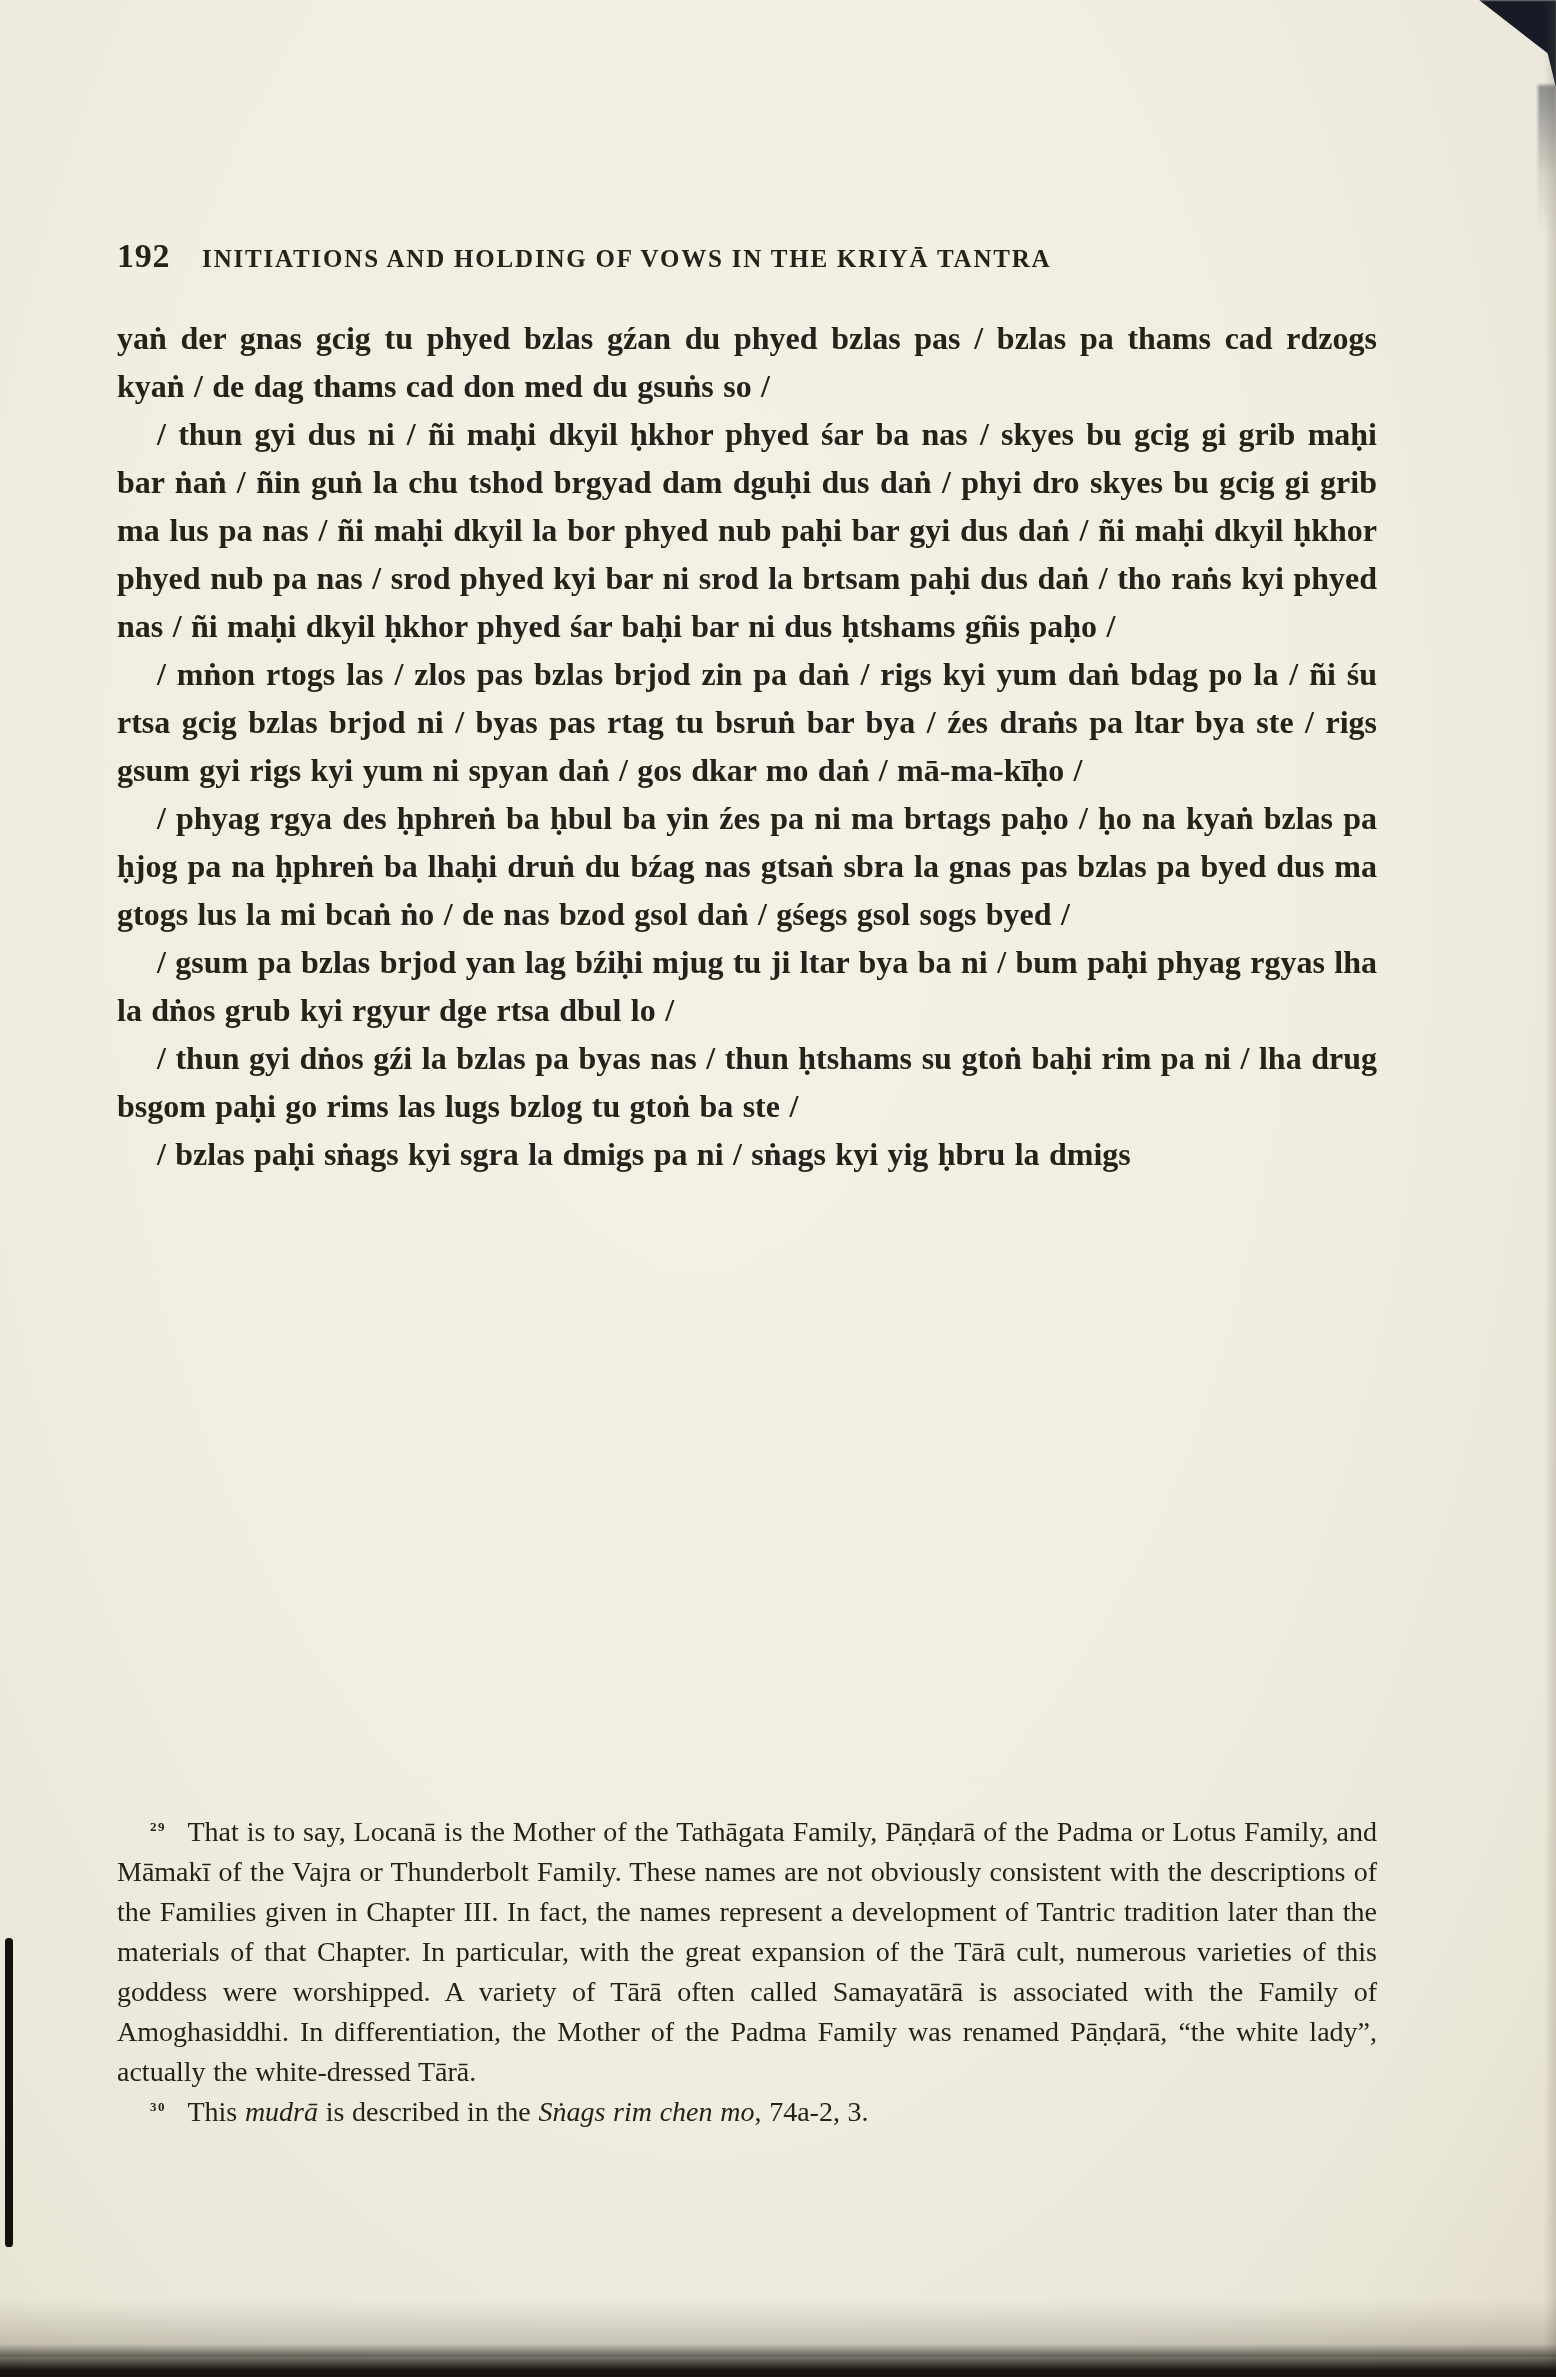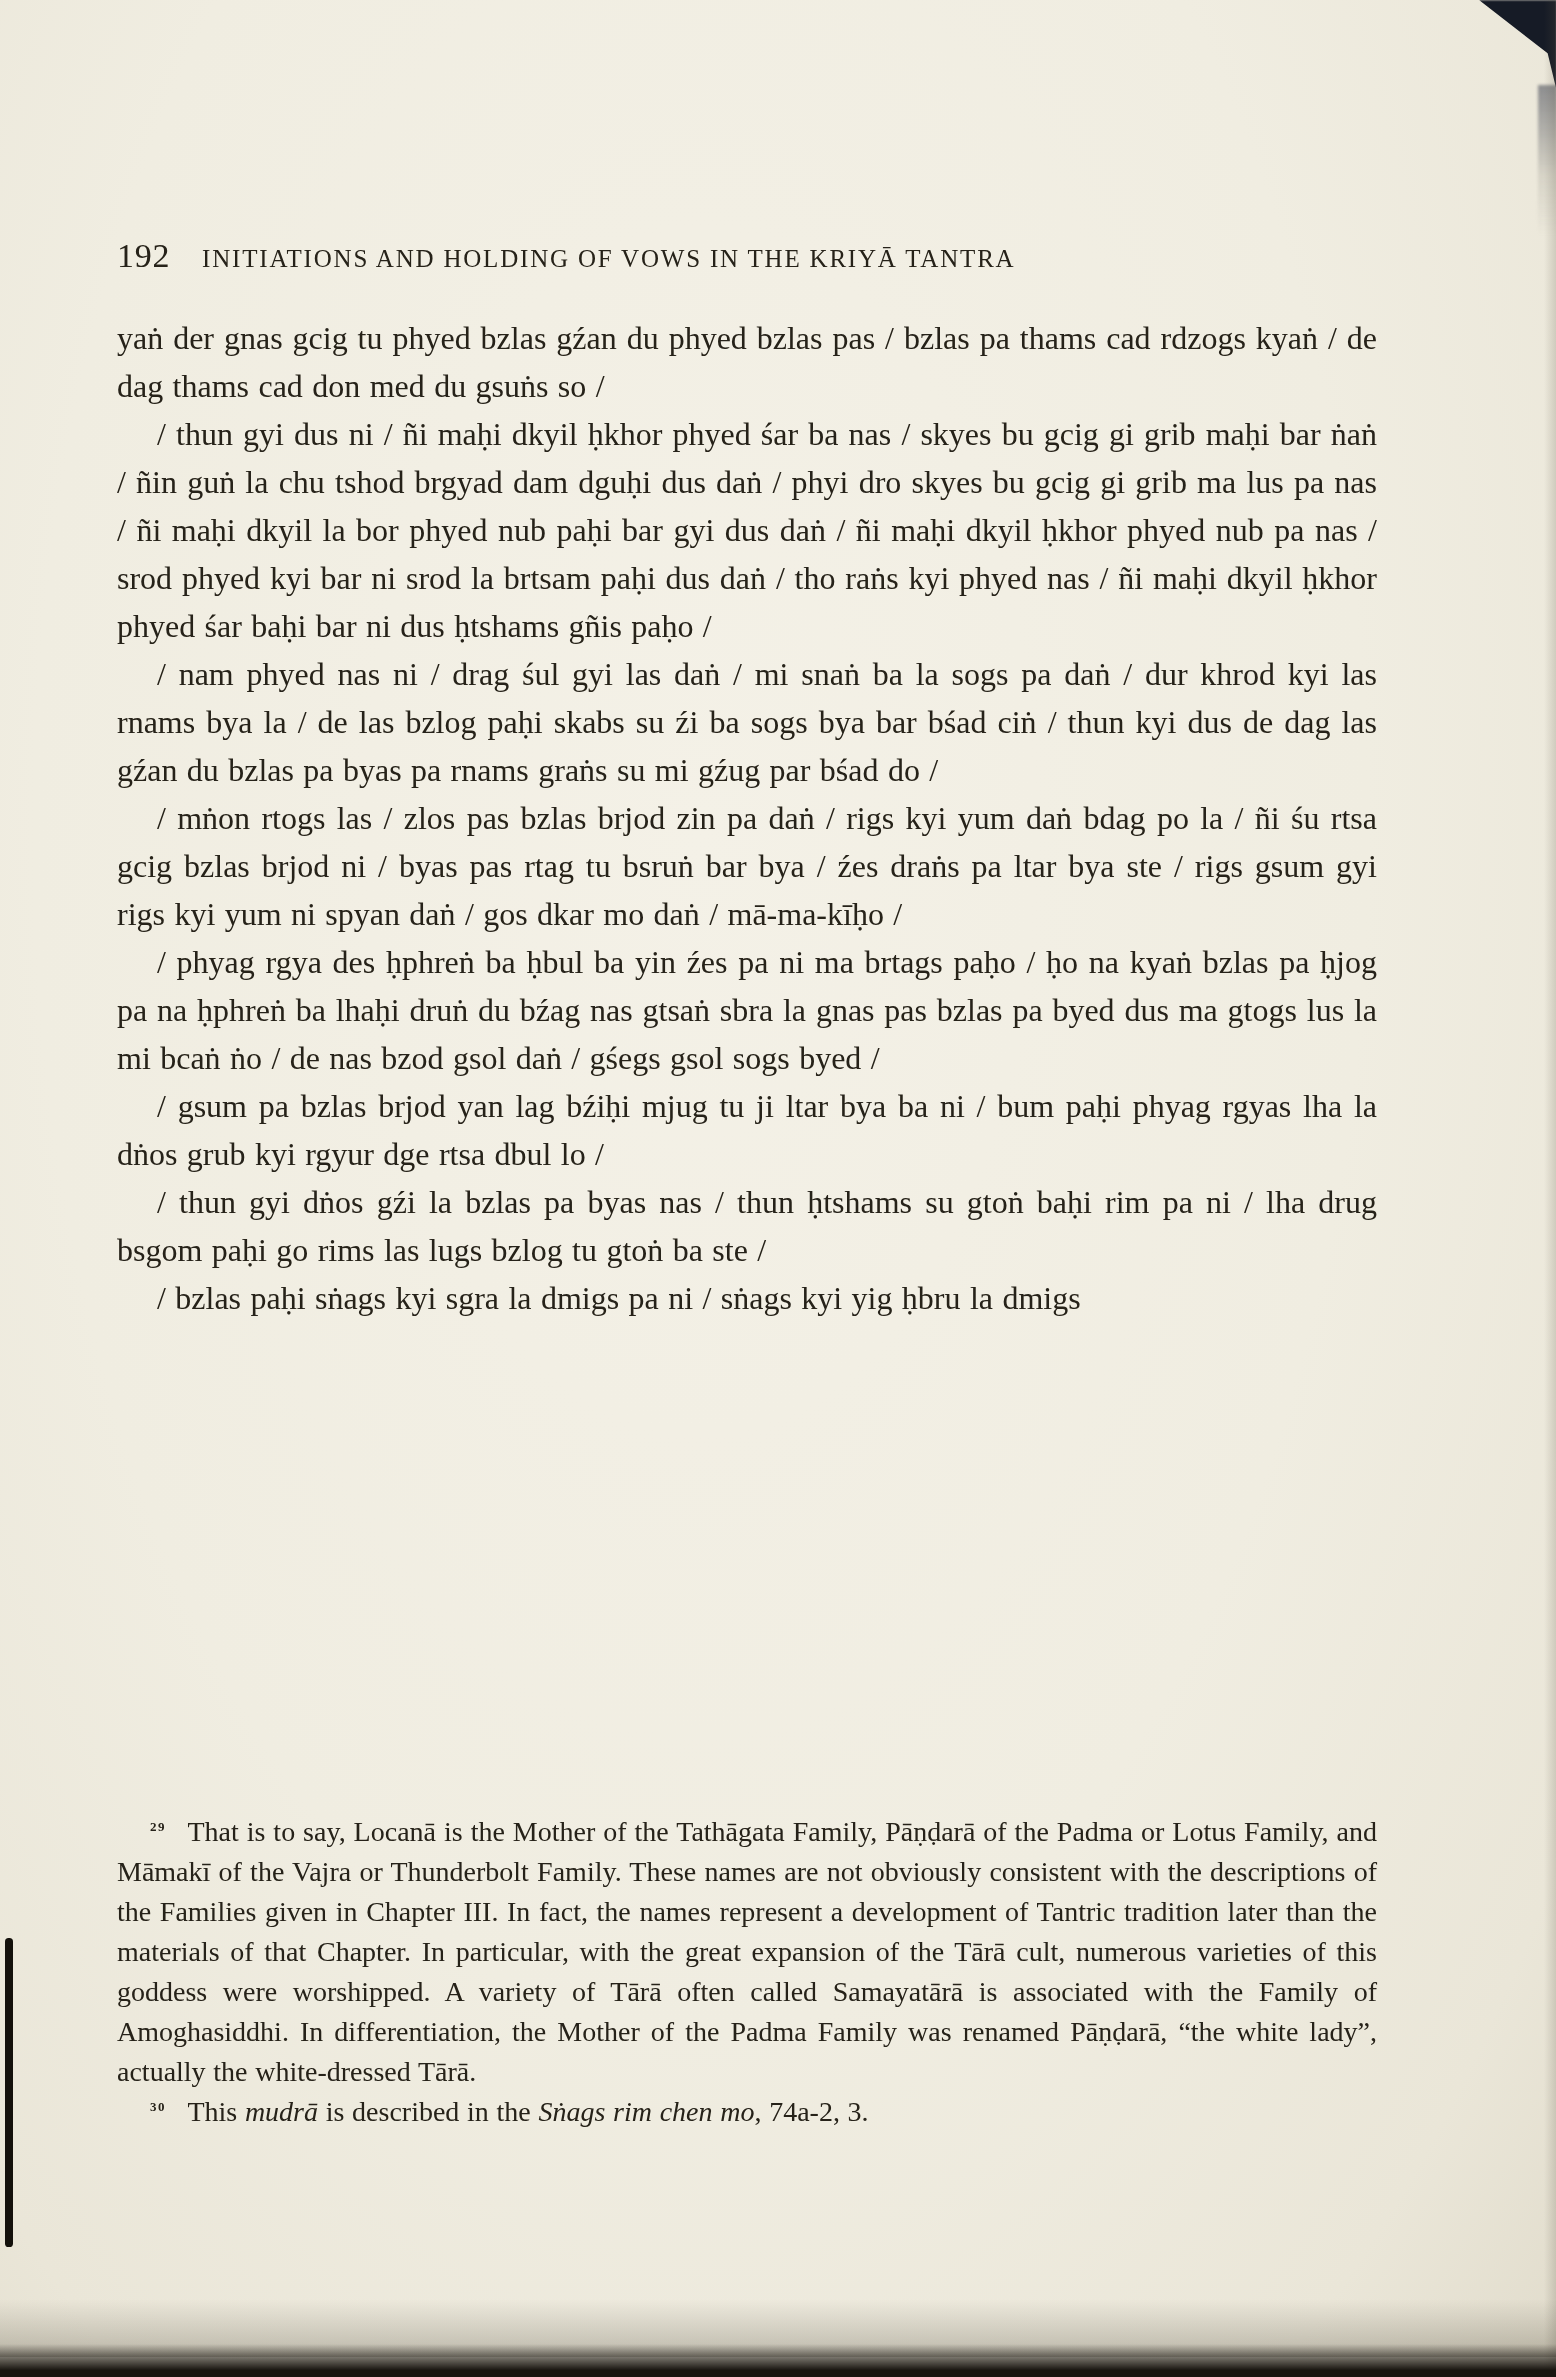--- a/index.html
+++ b/index.html
@@ -18,7 +18,7 @@
   }
   .content {
     position: absolute;
-    left: 117px; top: 237px; width: 1260px;
+    left: 117px; top: 237px; width: 1260px; font-weight: bold;
   }
   .running-header {
     display: flex; align-items: baseline; gap: 32px;

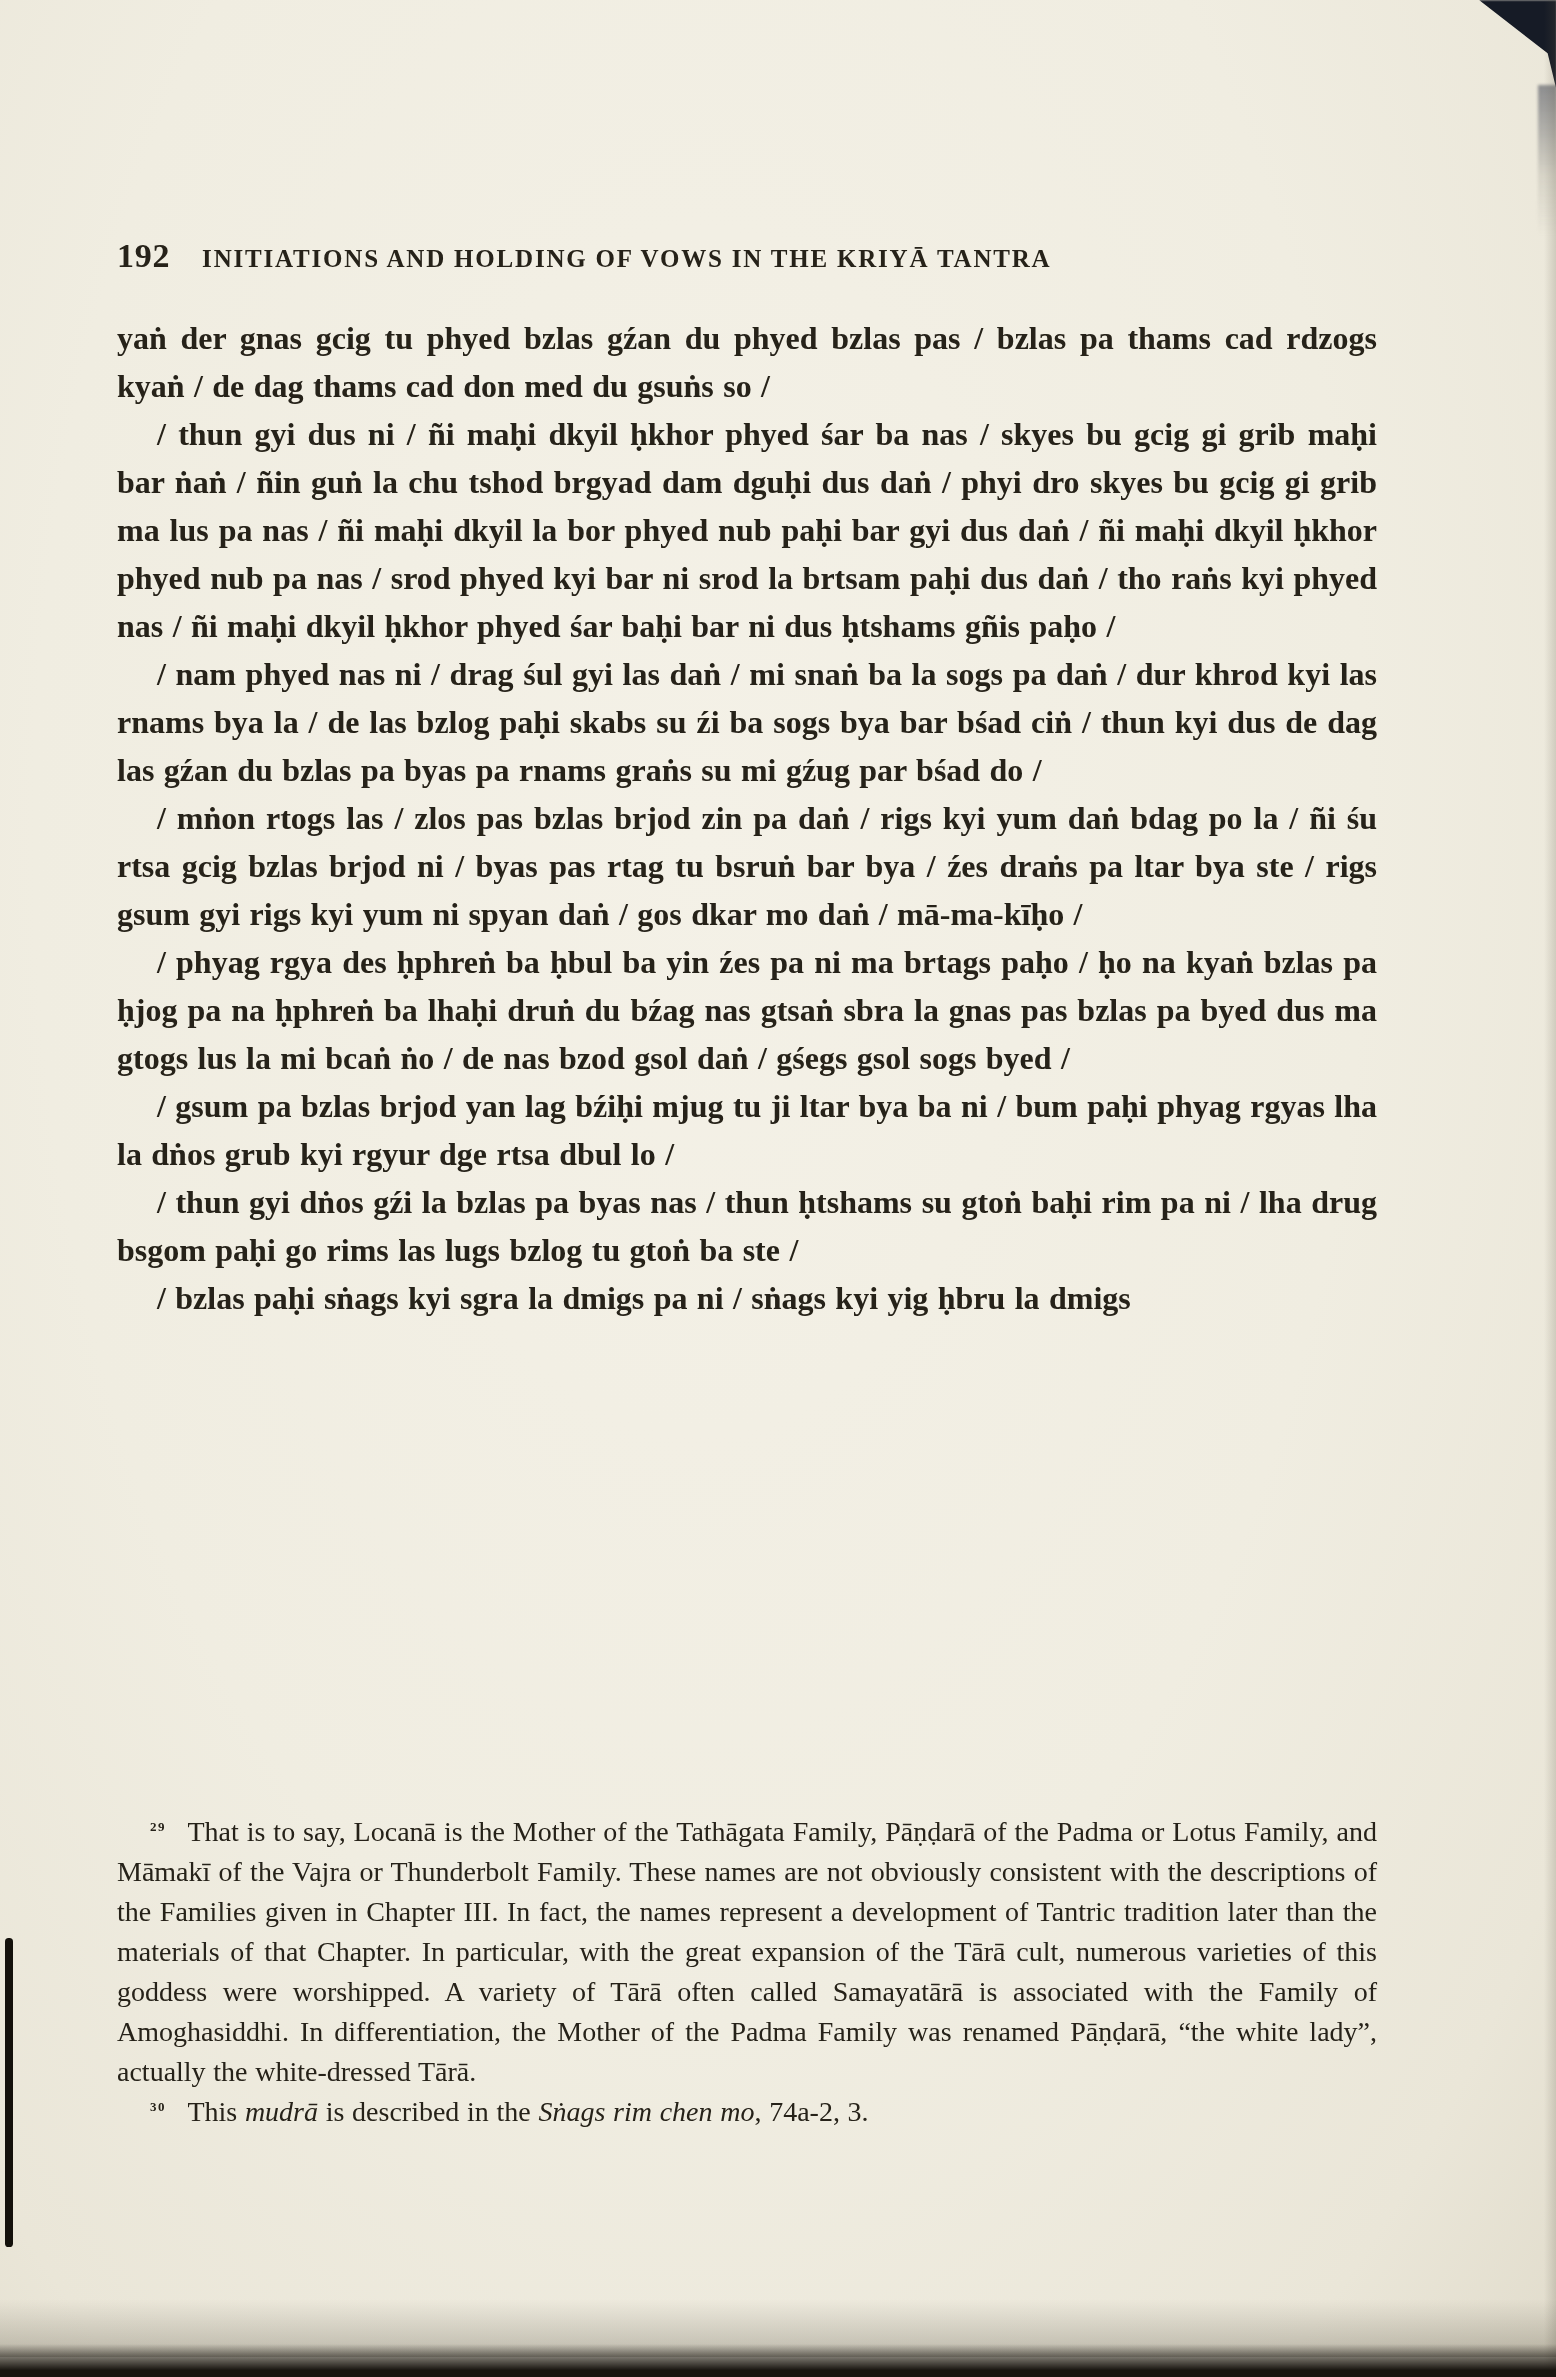--- a/index.html
+++ b/index.html
@@ -110,7 +110,6 @@
     <main class="body-text">
       <p class="first">yaṅ der gnas gcig tu phyed bzlas gźan du phyed bzlas pas / bzlas pa thams cad rdzogs kyaṅ / de dag thams cad don med du gsuṅs so /</p>
       <p>/ thun gyi dus ni / ñi maḥi dkyil ḥkhor phyed śar ba nas / skyes bu gcig gi grib maḥi bar ṅaṅ / ñin guṅ la chu tshod brgyad dam dguḥi dus daṅ / phyi dro skyes bu gcig gi grib ma lus pa nas / ñi maḥi dkyil la bor phyed nub paḥi bar gyi dus daṅ / ñi maḥi dkyil ḥkhor phyed nub pa nas / srod phyed kyi bar ni srod la brtsam paḥi dus daṅ / tho raṅs kyi phyed nas / ñi maḥi dkyil ḥkhor phyed śar baḥi bar ni dus ḥtshams gñis paḥo /</p>
-      <p>/ nam phyed nas ni / drag śul gyi las daṅ / mi snaṅ ba la sogs pa daṅ / dur khrod kyi las rnams bya la / de las bzlog paḥi skabs su źi ba sogs bya bar bśad ciṅ / thun kyi dus de dag las gźan du bzlas pa byas pa rnams graṅs su mi gźug par bśad do /</p>
       <p>/ mṅon rtogs las / zlos pas bzlas brjod zin pa daṅ / rigs kyi yum daṅ bdag po la / ñi śu rtsa gcig bzlas brjod ni / byas pas rtag tu bsruṅ bar bya / źes draṅs pa ltar bya ste / rigs gsum gyi rigs kyi yum ni spyan daṅ / gos dkar mo daṅ / mā-ma-kīḥo /</p>
       <p>/ phyag rgya des ḥphreṅ ba ḥbul ba yin źes pa ni ma brtags paḥo / ḥo na kyaṅ bzlas pa ḥjog pa na ḥphreṅ ba lhaḥi druṅ du bźag nas gtsaṅ sbra la gnas pas bzlas pa byed dus ma gtogs lus la mi bcaṅ ṅo / de nas bzod gsol daṅ / gśegs gsol sogs byed /</p>
       <p>/ gsum pa bzlas brjod yan lag bźiḥi mjug tu ji ltar bya ba ni / bum paḥi phyag rgyas lha la dṅos grub kyi rgyur dge rtsa dbul lo /</p>

